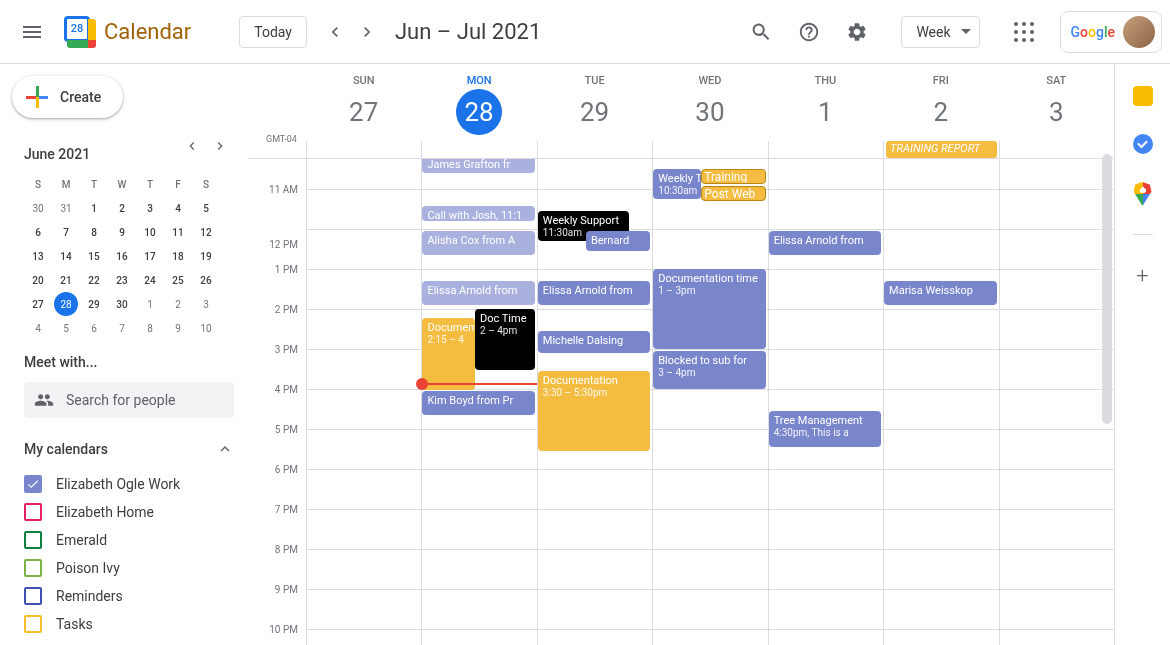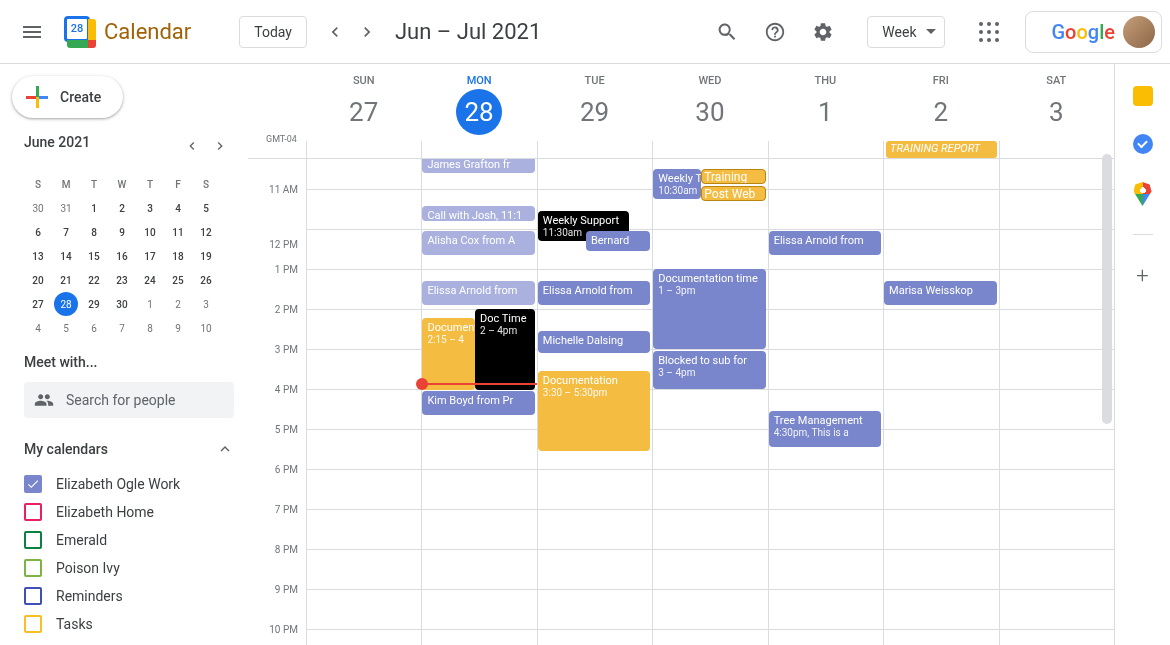--- a/index.html
+++ b/index.html
@@ -29,7 +29,7 @@
 .apps-grid { display: grid; grid-template-columns: repeat(3, 4px); gap: 4px; }
 .apps-grid span { width: 4px; height: 4px; background: #5f6368; border-radius: 50%; }
 .google-box { border: 1px solid #dadce0; border-radius: 8px; padding: 4px 6px 4px 10px; display: flex; align-items: center; gap: 8px; margin-left: 8px; }
-.google-text { font-size: 20px; font-weight: 500; margin-left: 15px; }
+.google-text { font-size: 14px; font-weight: 500; }
 .g-b { color: #4285f4; } .g-r { color: #ea4335; } .g-y { color: #fbbc04; } .g-g { color: #34a853; }
 .avatar { width: 32px; height: 32px; border-radius: 50%; background: linear-gradient(135deg, #c6a07a, #8b6547); }
 

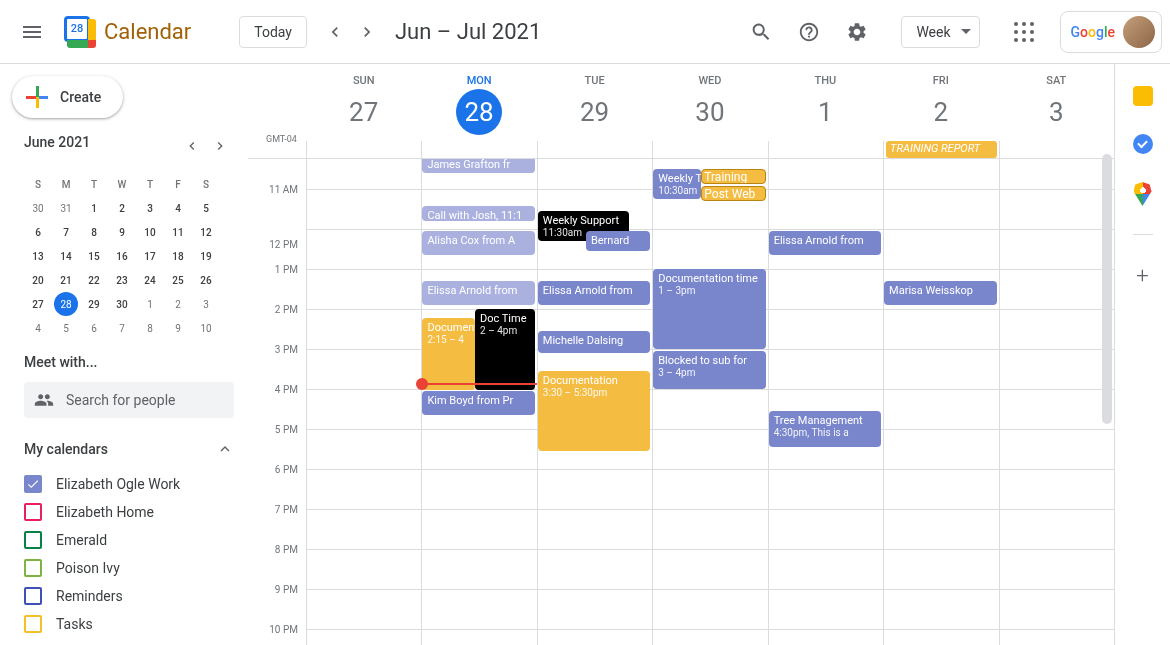--- a/index.html
+++ b/index.html
@@ -44,7 +44,7 @@
 .plus-v2 { position: absolute; left: 10px; bottom: 0; width: 3px; height: 11px; background: #fbbc04; }
 
 .mini-cal { padding: 16px 16px 8px 24px; }
-.mini-cal-head { display: flex; align-items: flex-start; margin-bottom: 10px; gap: 48px; }
+.mini-cal-head { display: flex; align-items: flex-end; margin-bottom: 10px; gap: 48px; }
 .mini-cal-title { font-size: 14px; font-weight: 500; color: #3c4043; }
 .mini-cal-nav { margin-left: auto; display: flex; gap: 4px; }
 .mini-cal-nav span { cursor: pointer; padding: 4px; }

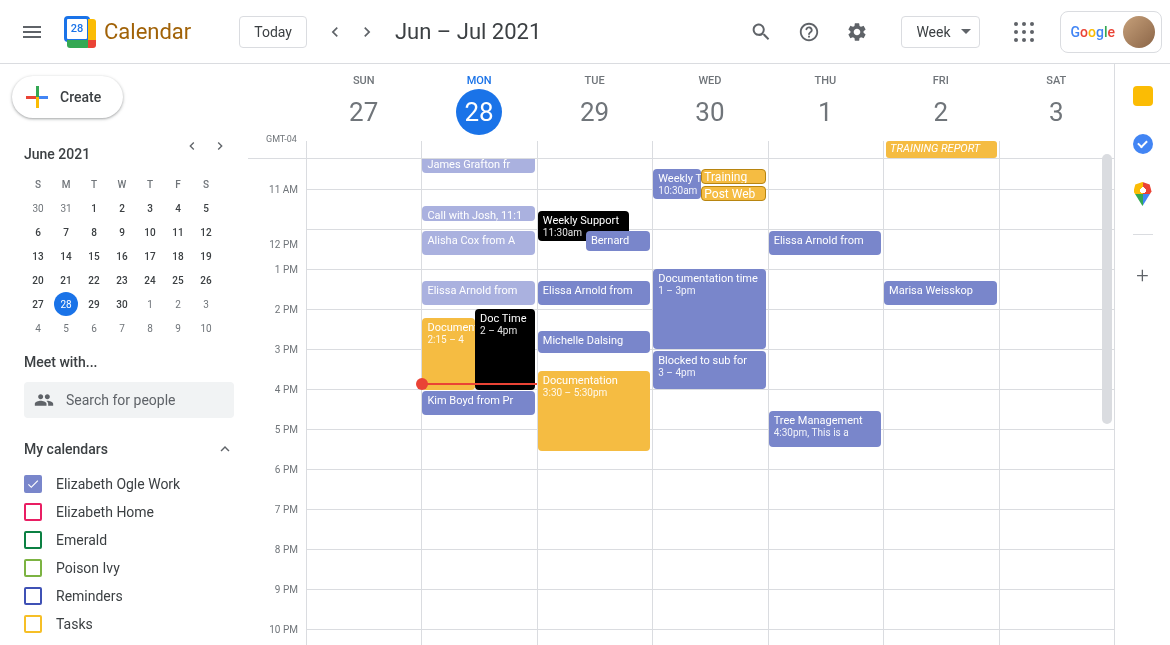--- a/index.html
+++ b/index.html
@@ -372,7 +372,7 @@
         <div class="event purple-light" style="top:72px;height:24px;left:0;right:2px"><span class="ev-title">Alisha Cox from A</span></div>
         <div class="event purple-light" style="top:122px;height:24px;left:0;right:2px"><span class="ev-title">Elissa Arnold from</span></div>
         <div class="event yellow" style="top:159px;height:72px;left:0;width:46%"><span class="ev-title">Documentation</span><div class="ev-time">2:15 – 4</div></div>
-        <div class="event green" style="top:150px;height:81px;left:46%;right:2px"><span class="ev-title">Doc Time</span><div class="ev-time">2 – 4pm</div></div>
+        <div class="event green" style="top:150px;height:61px;left:46%;right:2px"><span class="ev-title">Doc Time</span><div class="ev-time">2 – 4pm</div></div>
         <div class="event purple" style="top:232px;height:24px;left:0;right:2px"><span class="ev-title">Kim Boyd from Pr</span></div>
         <div class="now-line" style="top:224px">
             <div class="now-dot"></div>

